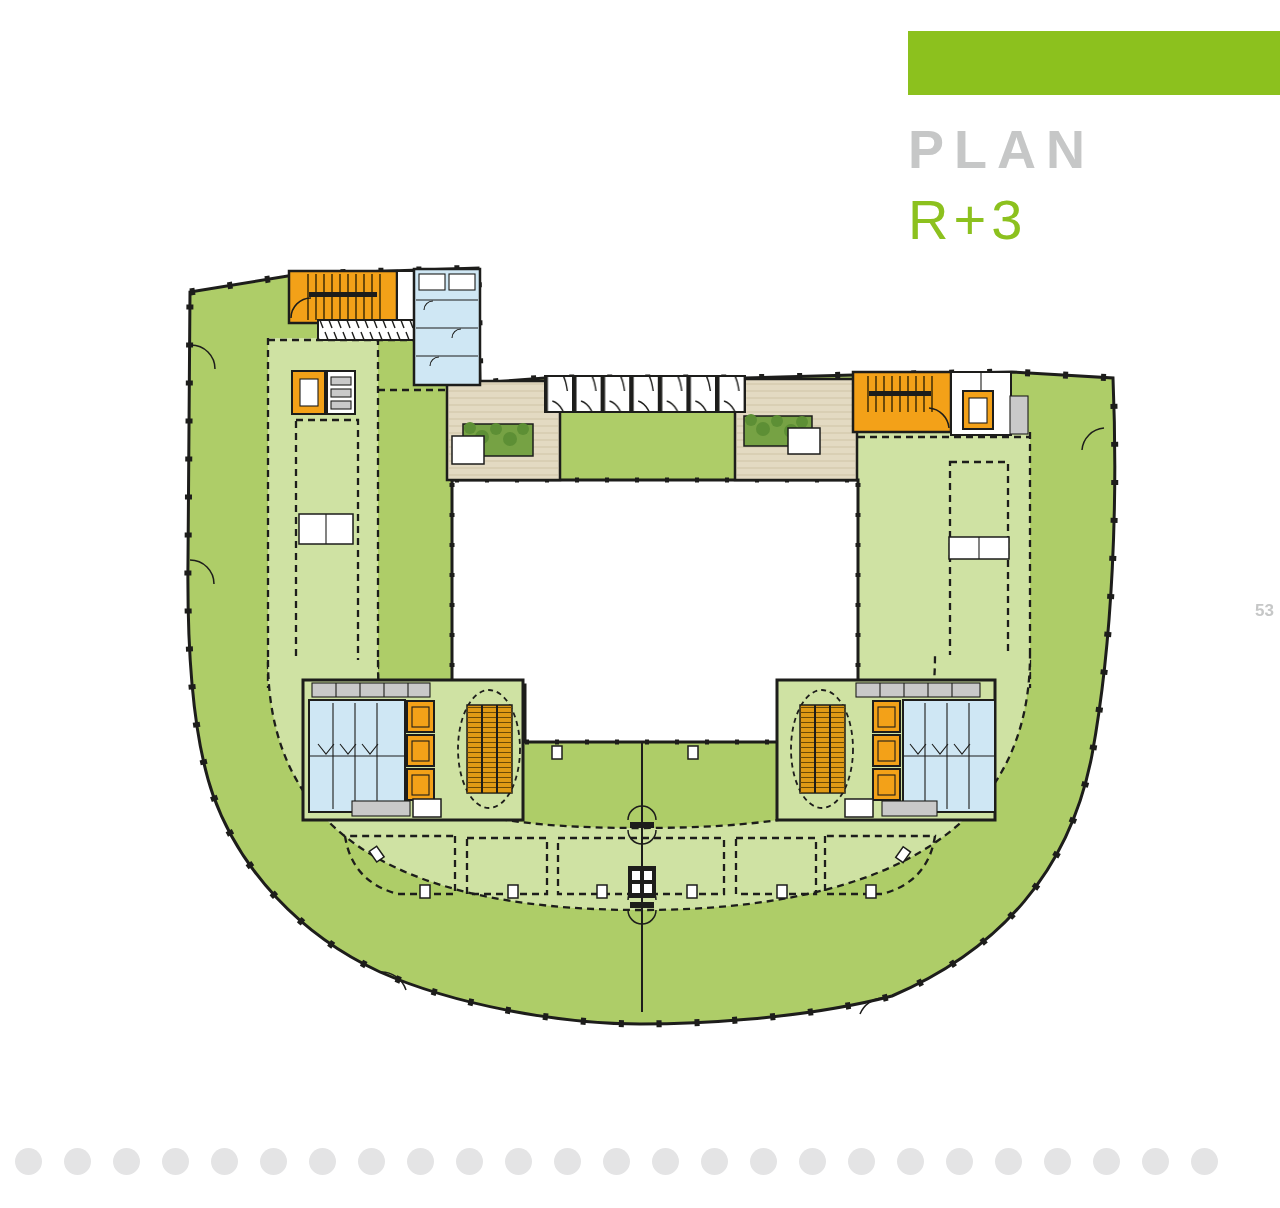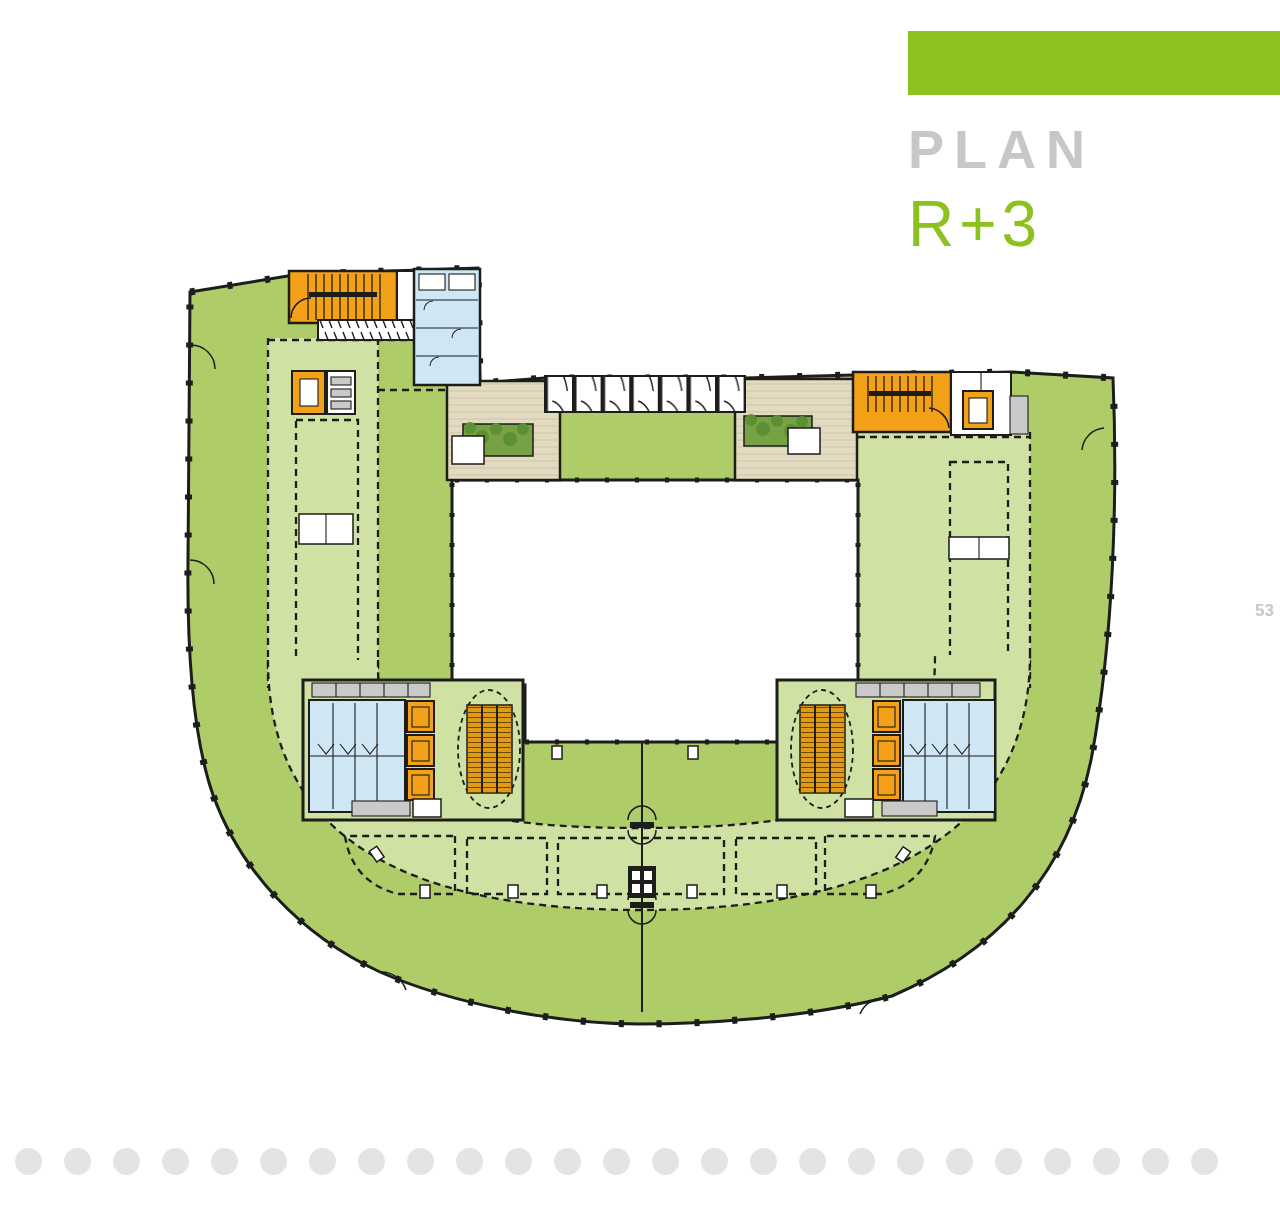--- a/index.html
+++ b/index.html
@@ -9,7 +9,7 @@
               background:var(--c-accent);}
   .title{position:absolute;left:908px;top:122px;font-size:54px;line-height:1;
          letter-spacing:10px;color:var(--c-titlegray);font-weight:700;}
-  .floor{position:absolute;left:908px;top:192px;font-size:64px;line-height:1;
+  .floor{position:absolute;left:908px;top:192px;font-size:56px;line-height:1;
          letter-spacing:5px;color:var(--c-accent);font-weight:400;}
   .pagenum{position:absolute;right:6px;top:601px;font-size:17px;
            color:var(--c-titlegray);font-weight:700;}

